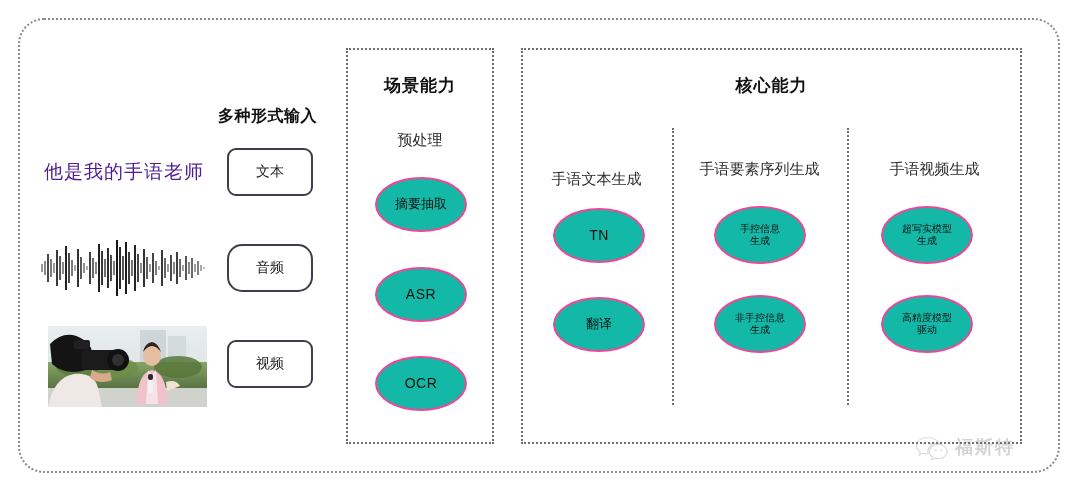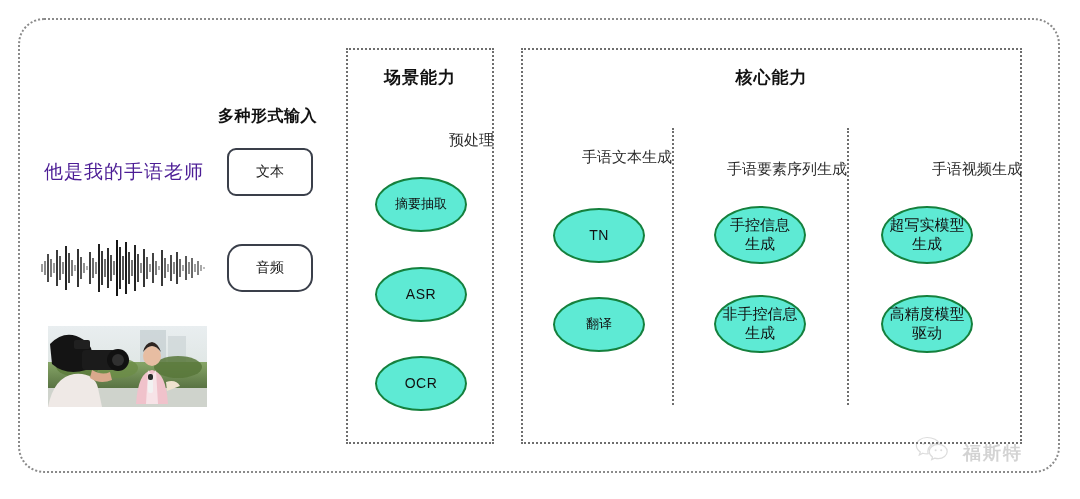--- a/index.html
+++ b/index.html
@@ -38,6 +38,7 @@
     color:#111;
     letter-spacing:1px;
     white-space:nowrap;
+    margin-top:8px;
   }
   .col-title{
     position:absolute;

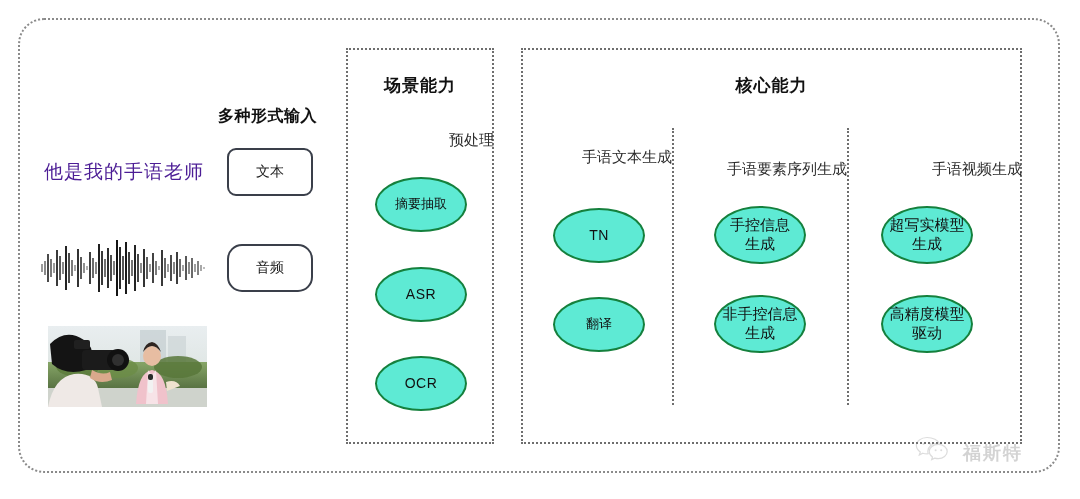--- a/index.html
+++ b/index.html
@@ -42,7 +42,7 @@
   }
   .col-title{
     position:absolute;
-    text-align:right;
+    text-align:center;
     font-size:15px;
     color:#2b2b2b;
     white-space:nowrap;

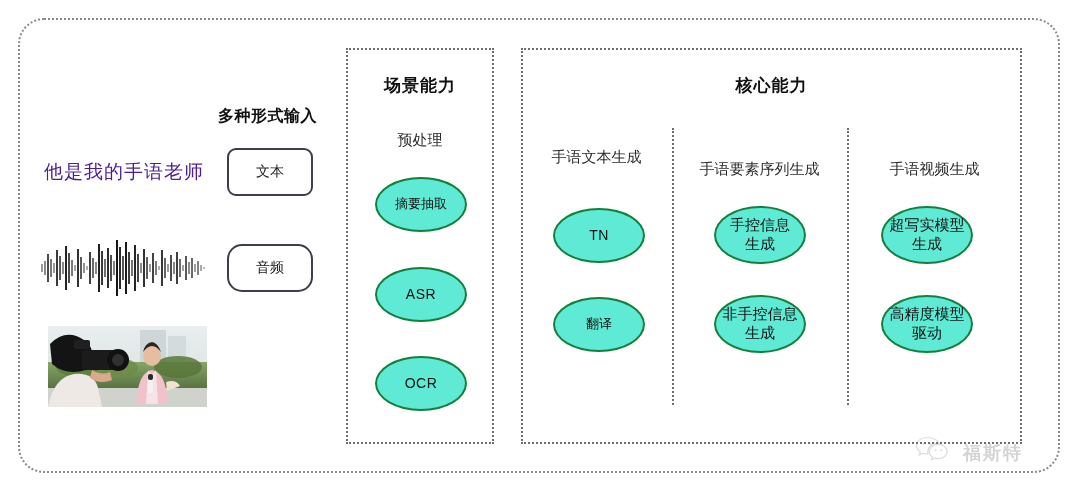--- a/index.html
+++ b/index.html
@@ -269,7 +269,7 @@
   <div class="v-divider" style="left:672px;top:128px;height:277px;"></div>
   <div class="v-divider" style="left:847px;top:128px;height:277px;"></div>
 
-  <div class="col-title" style="left:521px;top:148px;width:151px;">手语文本生成</div>
+  <div class="col-title" style="left:521px;top:170px;width:151px;">手语文本生成</div>
   <div class="ellipse latin" style="left:553px;top:208px;width:92px;height:55px;">
     <span>TN</span>
   </div>

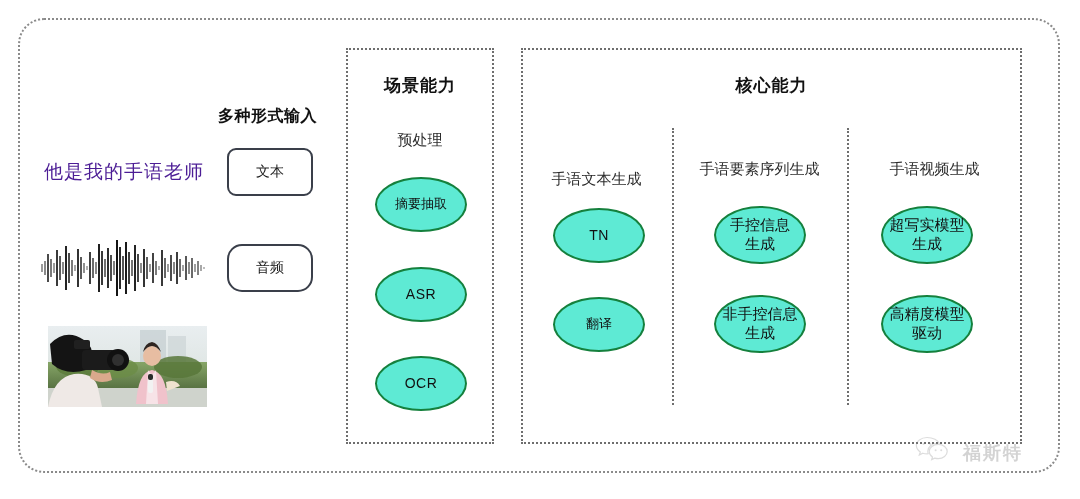--- a/index.html
+++ b/index.html
@@ -67,9 +67,9 @@
   .ellipse{
     position:absolute;
     box-sizing:border-box;
-    border:2px solid #15803d;
+    border:2px solid #ec4899;
     border-radius:50%;
-    background:#5eead4;
+    background:#14b8a6;
     display:flex;align-items:center;justify-content:center;
     text-align:center;
     font-size:13px;

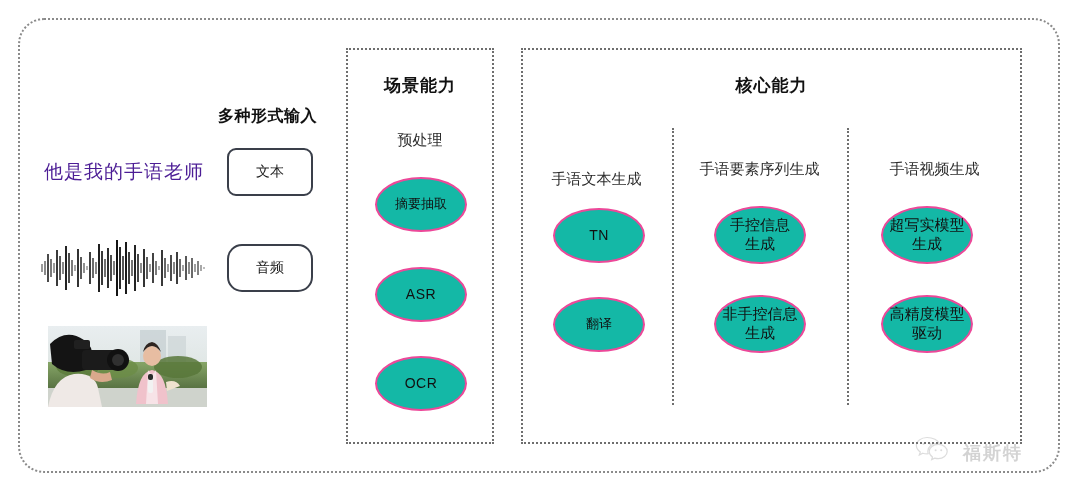--- a/index.html
+++ b/index.html
@@ -77,7 +77,7 @@
     color:#111;
     padding:0 4px;
   }
-  .ellipse.small-text{font-size:15px;}
+  .ellipse.small-text{font-size:10px;}
   .ellipse.latin{font-size:14px;letter-spacing:.5px;}
 
   

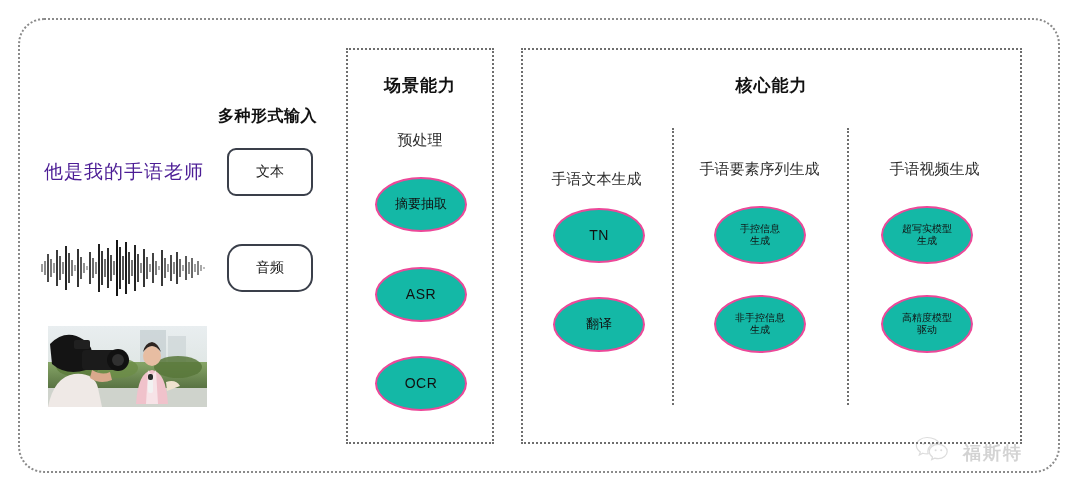--- a/index.html
+++ b/index.html
@@ -245,6 +245,9 @@
   <div class="chip" style="left:227px;top:244px;border-radius:15px;">
     <span>音频</span>
   </div>
+  <div class="chip" style="left:227px;top:340px;">
+    <span>视频</span>
+  </div>
 
   <div class="section-box" style="left:346px;top:48px;width:148px;height:396px;"></div>
 

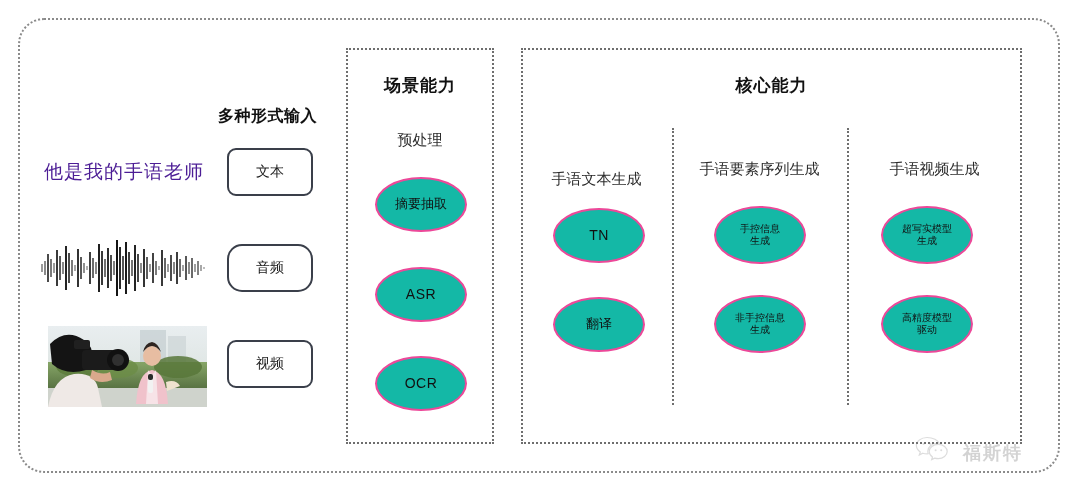--- a/index.html
+++ b/index.html
@@ -115,8 +115,9 @@
   
   .watermark{
     position:absolute;
-    display:flex;align-items:flex-end;gap:14px;
+    display:flex;align-items:flex-start;gap:6px;
     opacity:.30;
+    font-family:Liberation Mono, monospace;
   }
   .watermark .wm-text{
     font-size:18px;

